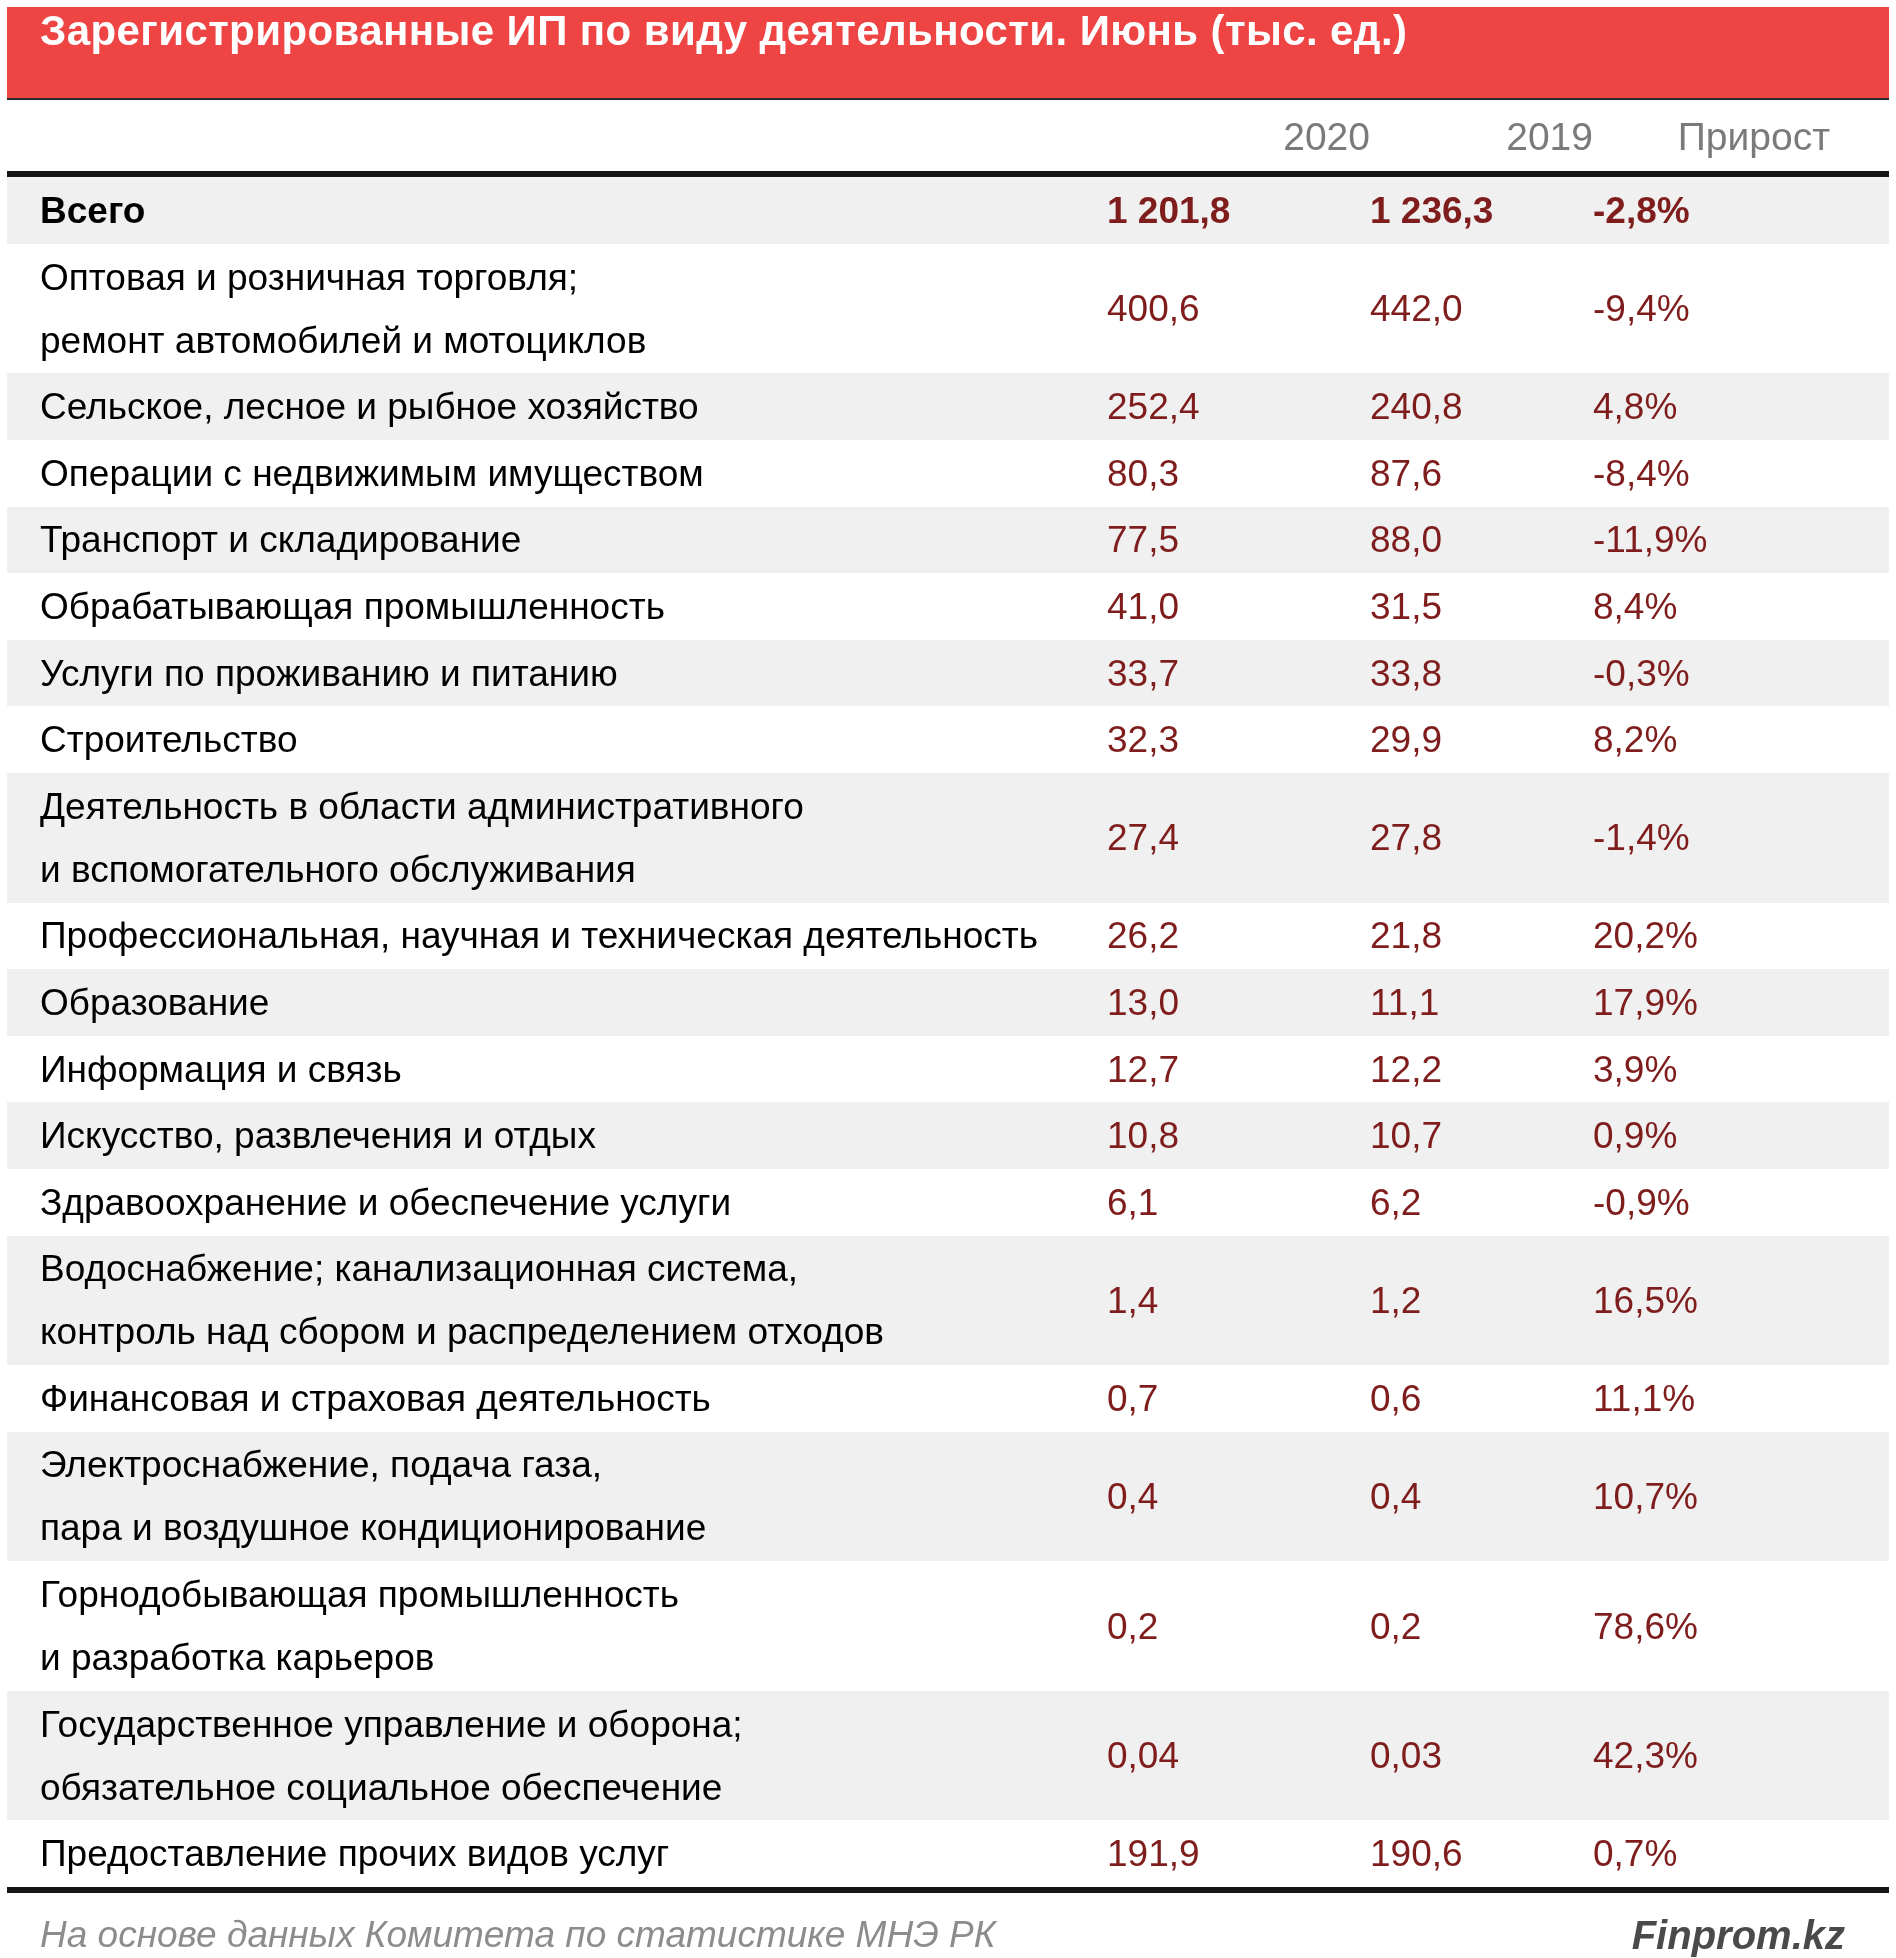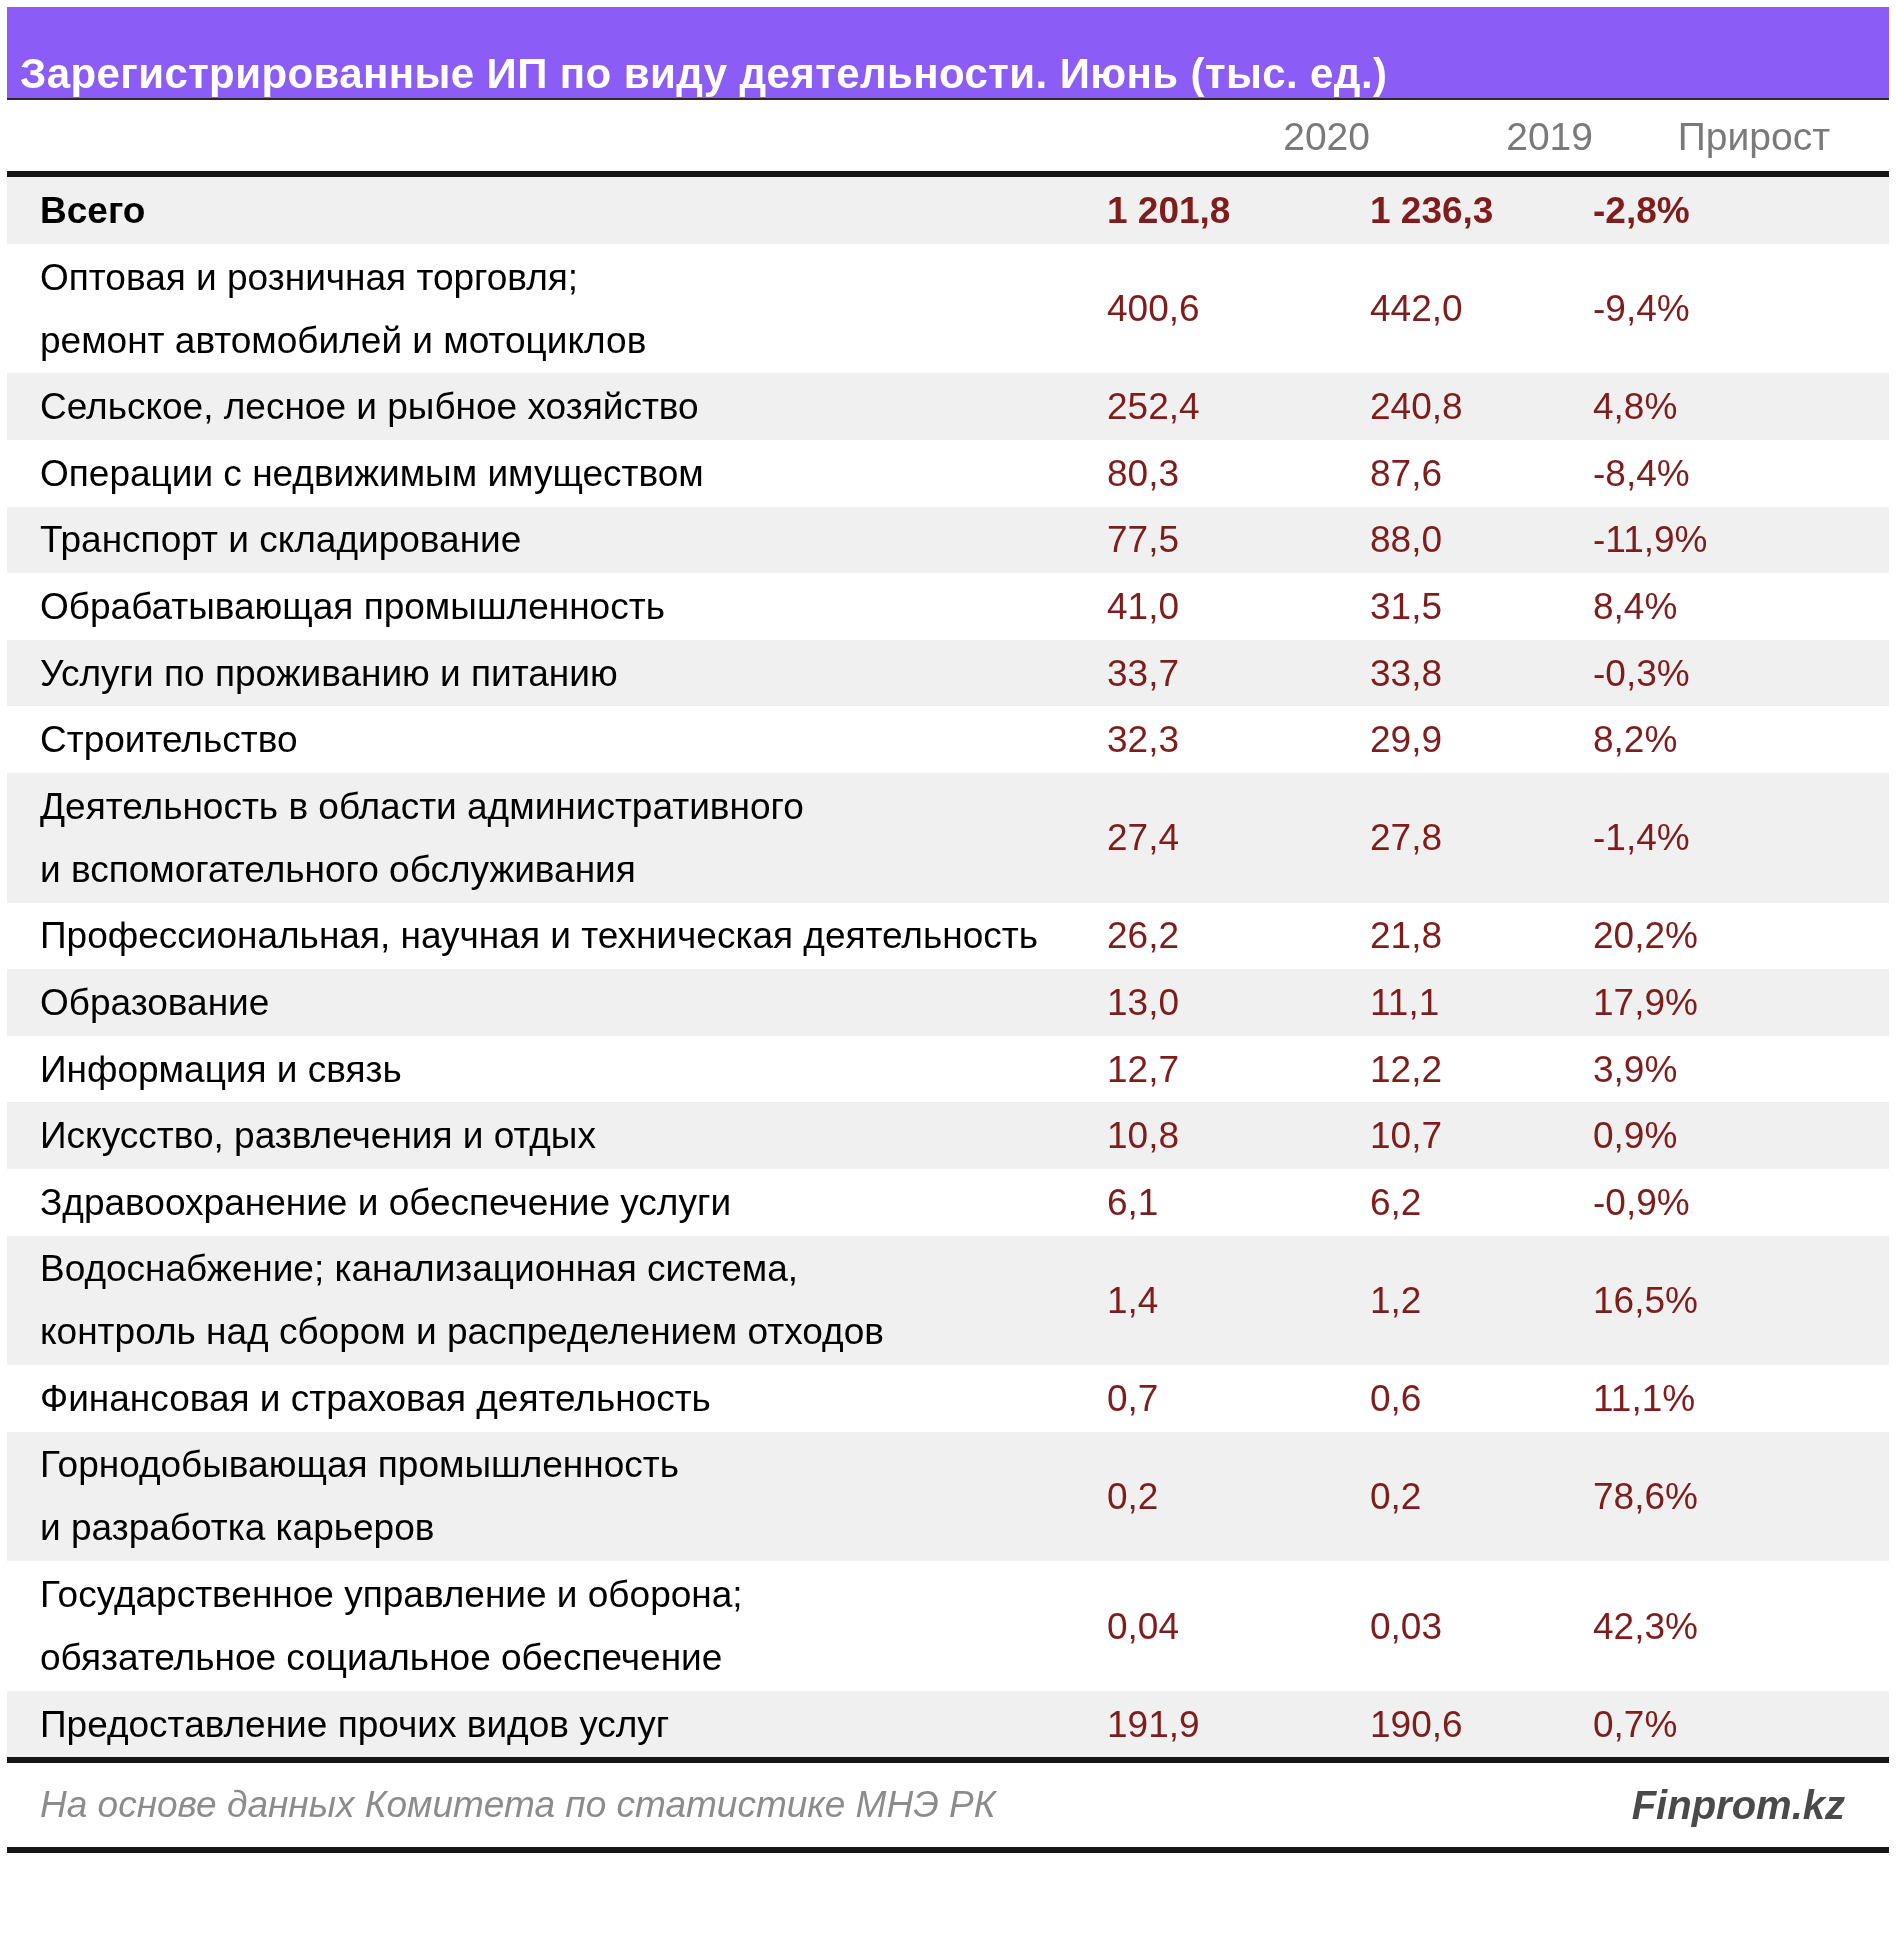--- a/index.html
+++ b/index.html
@@ -18,11 +18,11 @@
   }
   
   .titlebar {
-    background: #8b5cf6;
+    background: #ef4444;
     height: 91px;
     display: flex;
-    align-items: flex-end;
-    padding-left: 13px;
+    align-items: flex-start;
+    padding-left: 33px;
     border-bottom: 2.6px solid #2a2a2a;
   }
   .titlebar h1 {

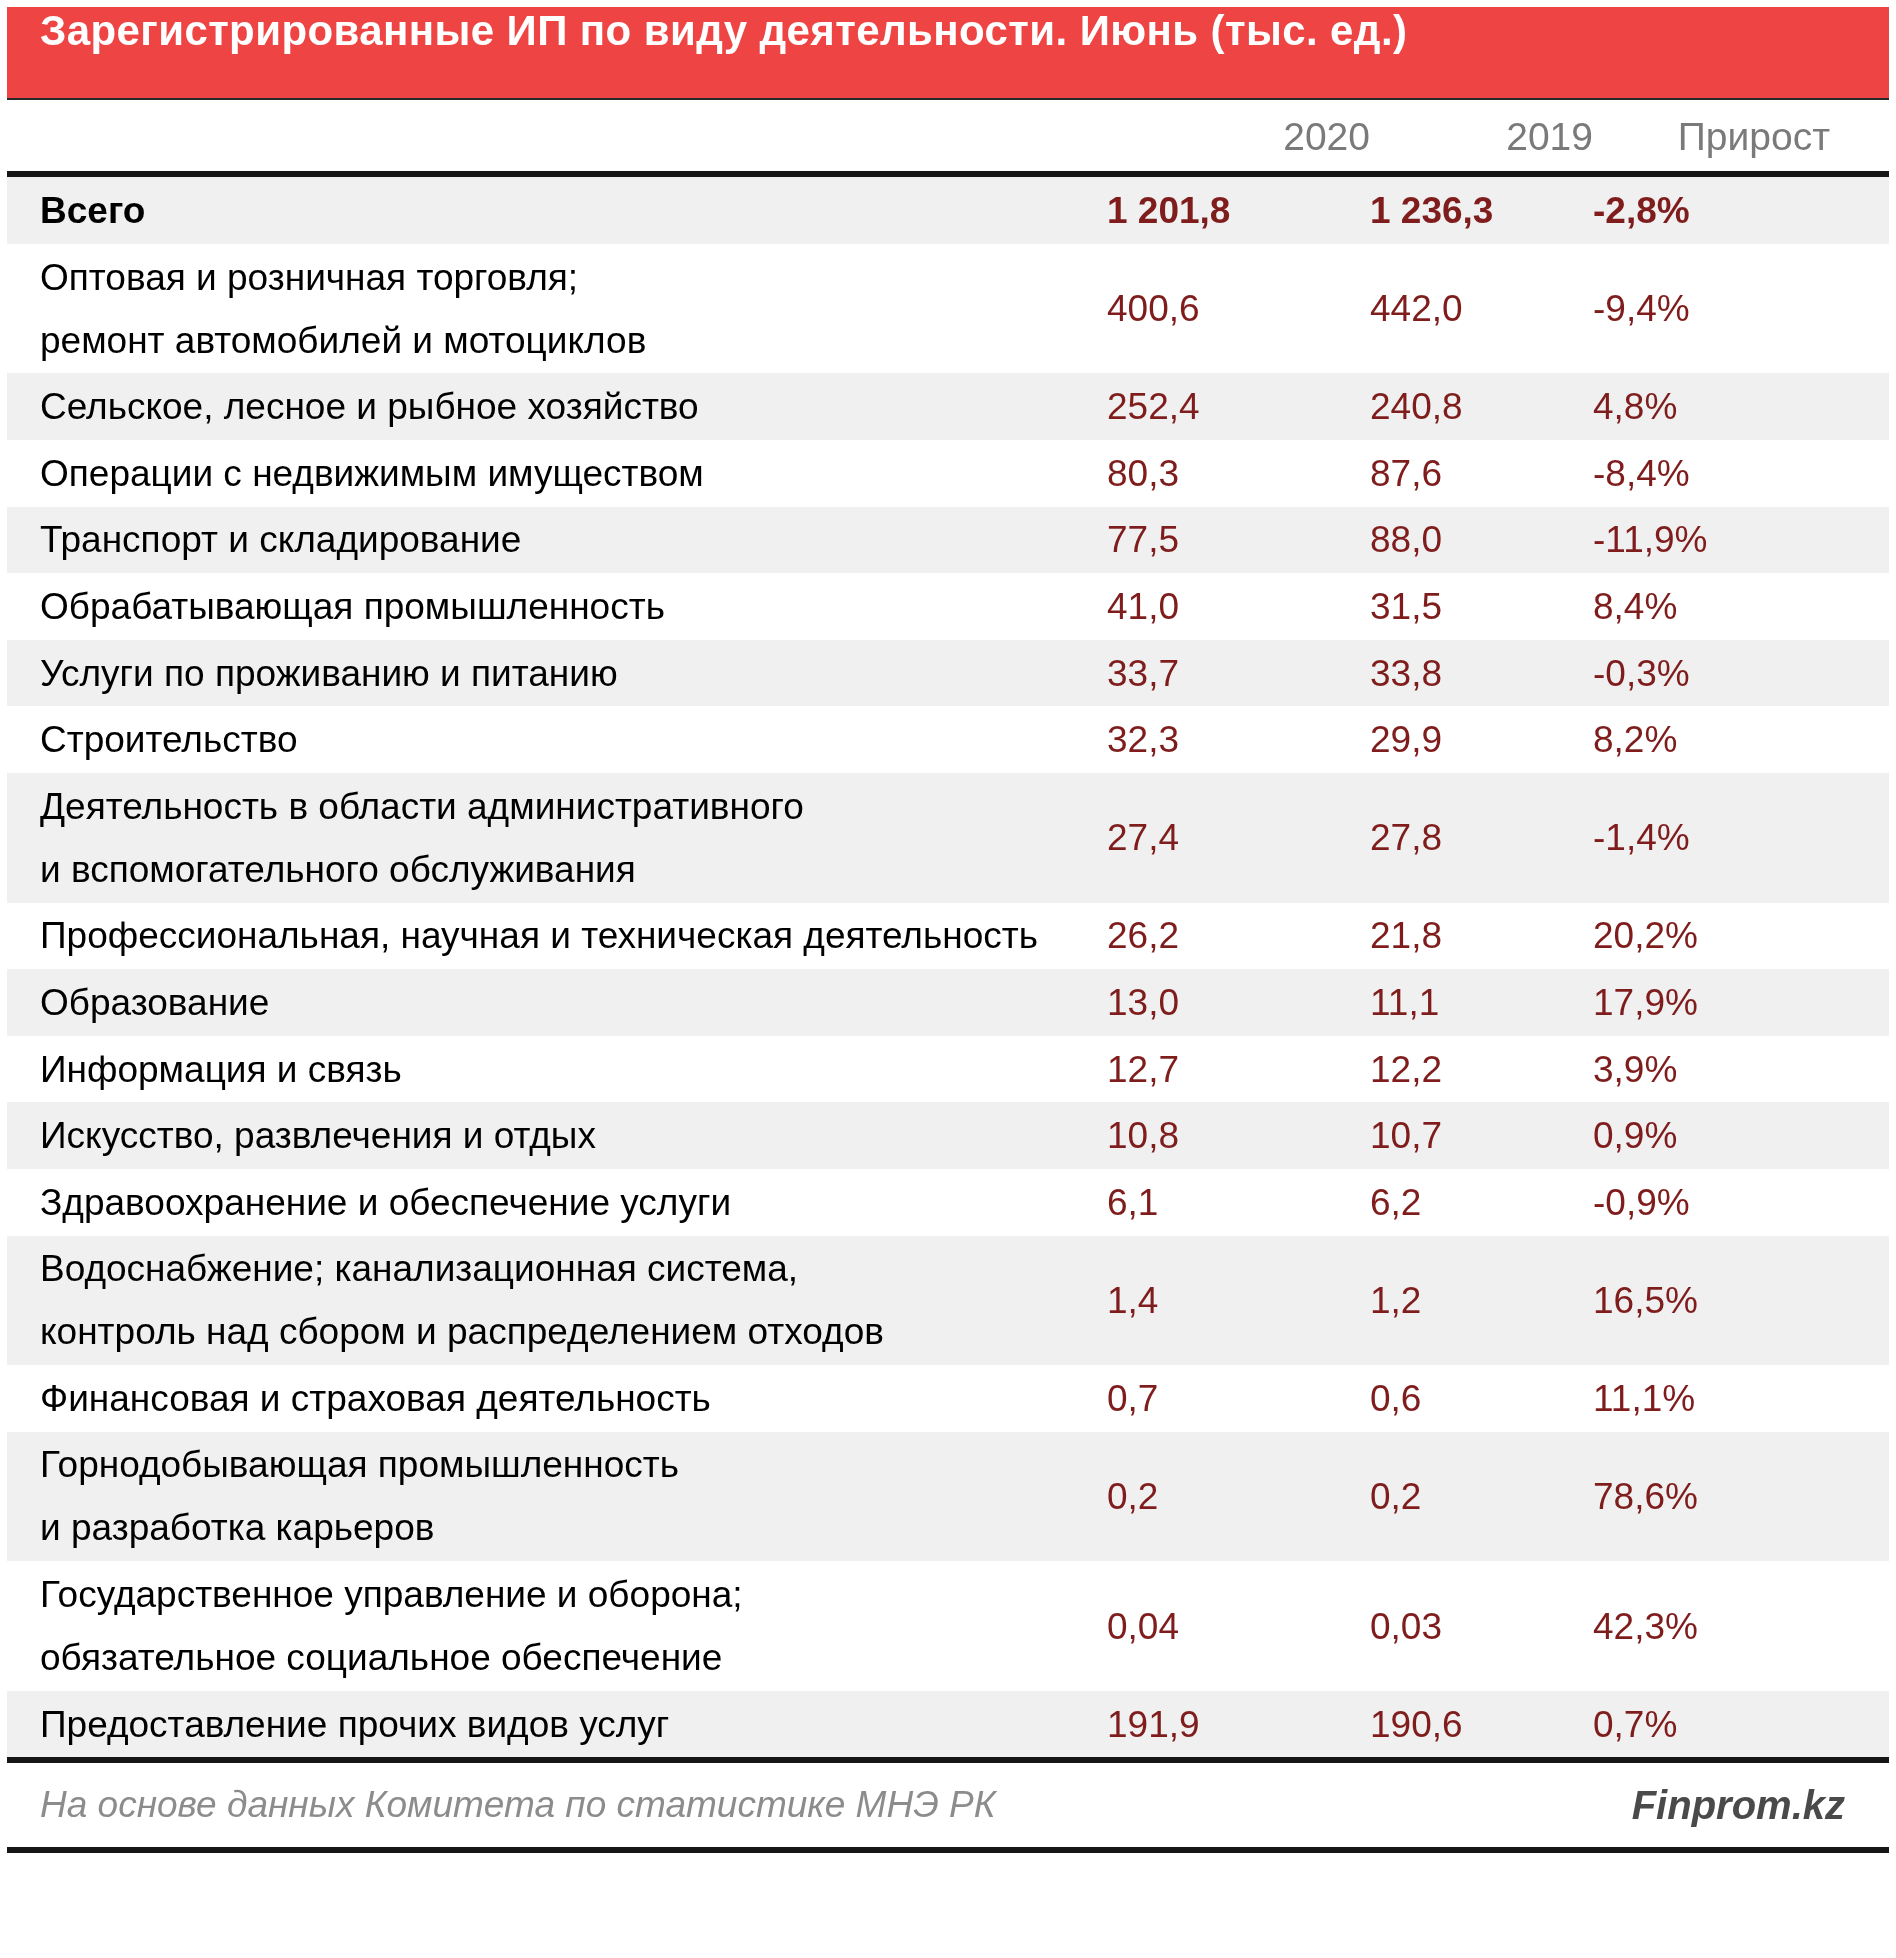--- a/index.html
+++ b/index.html
@@ -262,6 +262,15 @@
         </tr>
         <tr>
           <td class="label-col">
+            <span class="lbl-line">Электроснабжение, подача газа,</span>
+            <span class="lbl-line">пара и воздушное  кондиционирование</span>
+          </td>
+          <td class="num">0,4</td>
+          <td class="num">0,4</td>
+          <td class="num last">10,7%</td>
+        </tr>
+        <tr>
+          <td class="label-col">
             <span class="lbl-line">Горнодобывающая промышленность</span>
             <span class="lbl-line">и разработка карьеров</span>
           </td>

